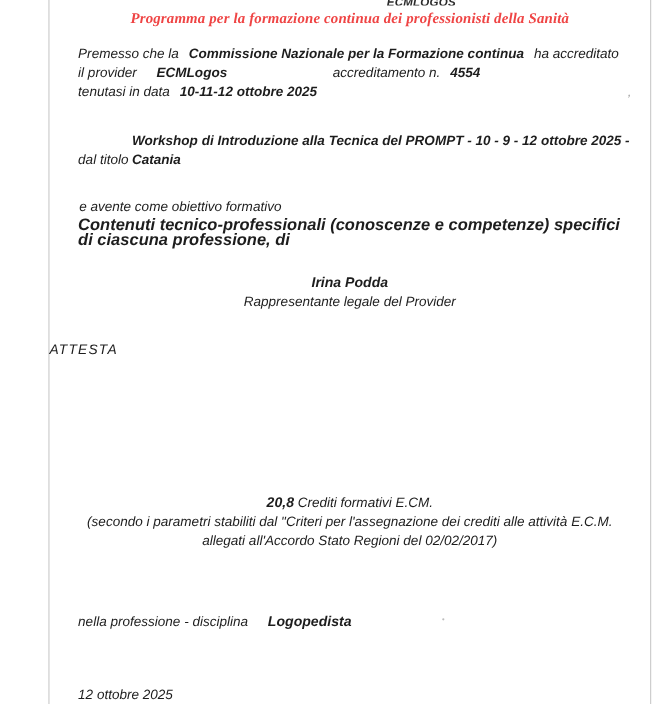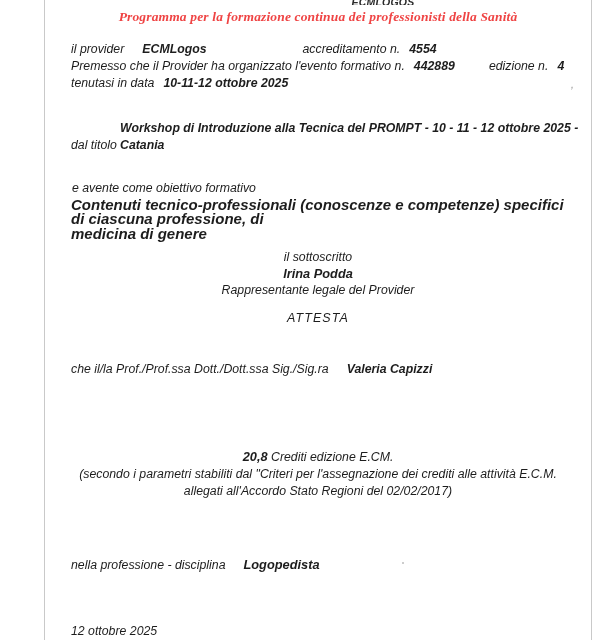--- a/index.html
+++ b/index.html
@@ -154,6 +154,9 @@
 
     <div class="blk premessa">
       <div class="line">
+        <span>Premesso che la</span><span class="gap-s"></span><span class="b">Commissione Nazionale per la Formazione continua</span><span class="gap-s"></span><span>ha accreditato</span>
+      </div>
+      <div class="line">
         <span>il provider</span><span class="gap-m"></span><span class="b">ECMLogos</span><span class="gap-xxl"></span><span>accreditamento n.</span><span class="gap-s"></span><span class="b">4554</span>
       </div>
       <div class="line">

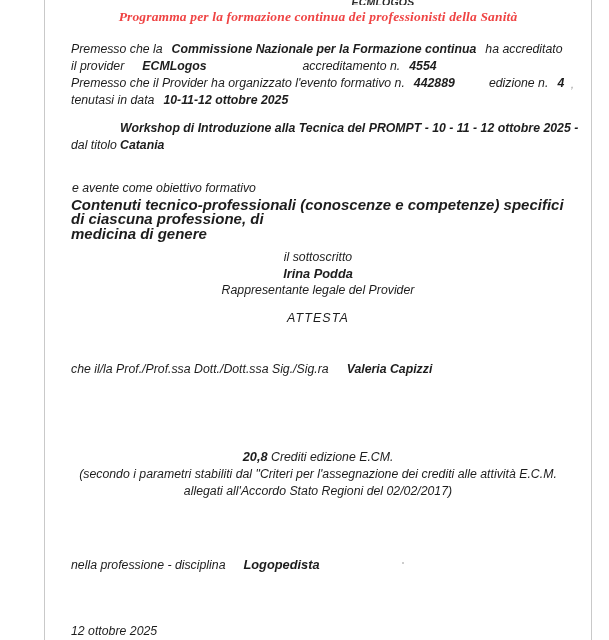--- a/index.html
+++ b/index.html
@@ -160,9 +160,6 @@
         <span>il provider</span><span class="gap-m"></span><span class="b">ECMLogos</span><span class="gap-xxl"></span><span>accreditamento n.</span><span class="gap-s"></span><span class="b">4554</span>
       </div>
       <div class="line">
-        <span>Premesso che il Provider ha organizzato l'evento formativo n.</span><span class="gap-s"></span><span class="b">442889</span><span class="gap-l"></span><span>edizione n.</span><span class="gap-s"></span><span class="b">4</span>
-      </div>
-      <div class="line">
         <span>tenutasi in data</span><span class="gap-s"></span><span class="b">10-11-12 ottobre 2025</span>
       </div>
     </div>

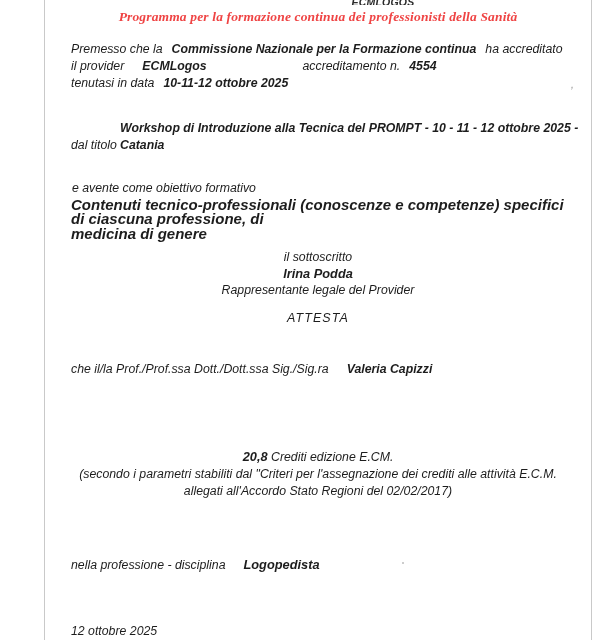--- a/index.html
+++ b/index.html
@@ -167,7 +167,7 @@
     <div class="blk titolo-label">dal titolo</div>
 
     <div class="blk evento-title">
-      <div>Workshop di Introduzione alla Tecnica del PROMPT - 10 - 11 - 12 ottobre 2025 -</div>
+      <div>Workshop di Introduzione alla Tecnica del PROMPT - 10 - 9 - 12 ottobre 2025 -</div>
       <div>Catania</div>
     </div>
 

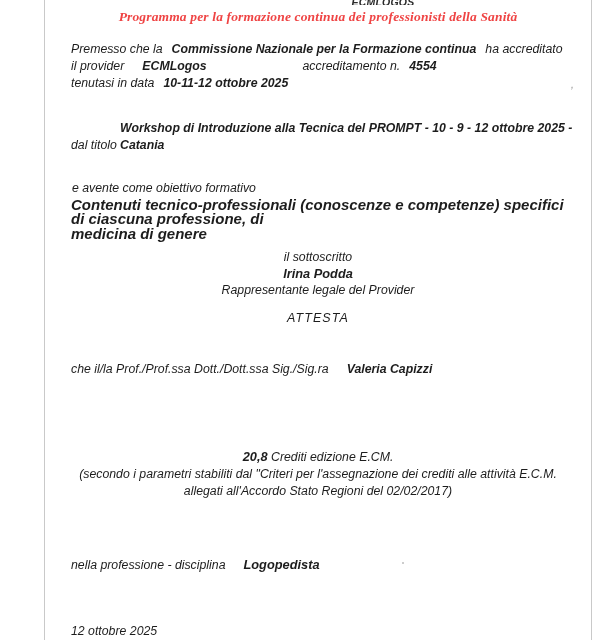--- a/index.html
+++ b/index.html
@@ -175,7 +175,6 @@
 
     <div class="blk obiettivo-text">
       <div>Contenuti tecnico-professionali (conoscenze e competenze) specifici di ciascuna professione, di</div>
-      <div>medicina di genere</div>
     </div>
 
     <div class="blk sottoscritto">

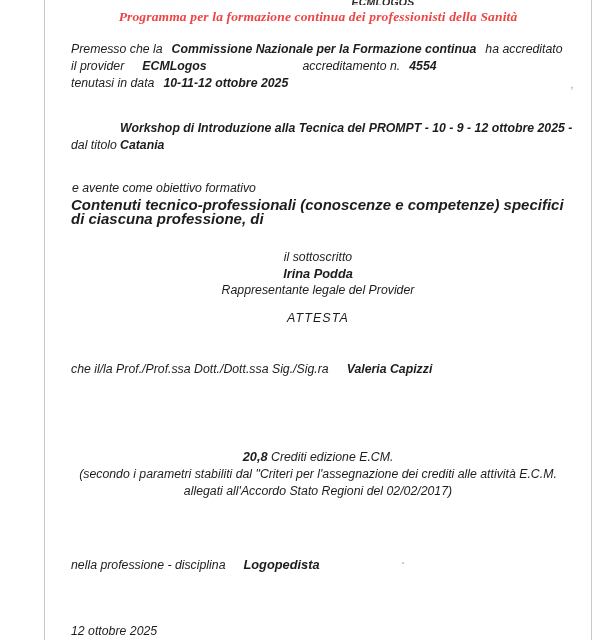--- a/index.html
+++ b/index.html
@@ -178,7 +178,6 @@
     </div>
 
     <div class="blk sottoscritto">
-      <div>il sottoscritto</div>
       <div class="name">Irina Podda</div>
       <div>Rappresentante legale del Provider</div>
     </div>

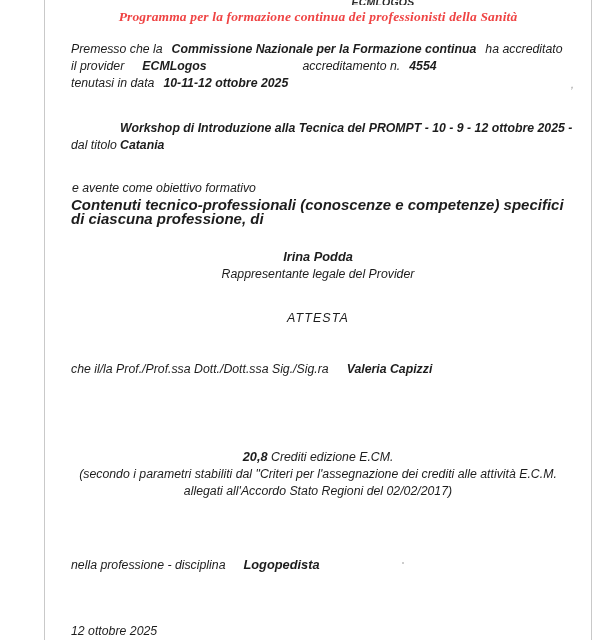--- a/index.html
+++ b/index.html
@@ -107,7 +107,7 @@
 
   .attesta {
     left: 0; top: 310px; width: 546px;
-    text-align: center; font-size: 12.5px; letter-spacing: 1.1px;
+    text-align: left; font-size: 12.5px; letter-spacing: 1.1px;
   }
 
   .partecipante { left: 26px; top: 361px; width: 516px; }

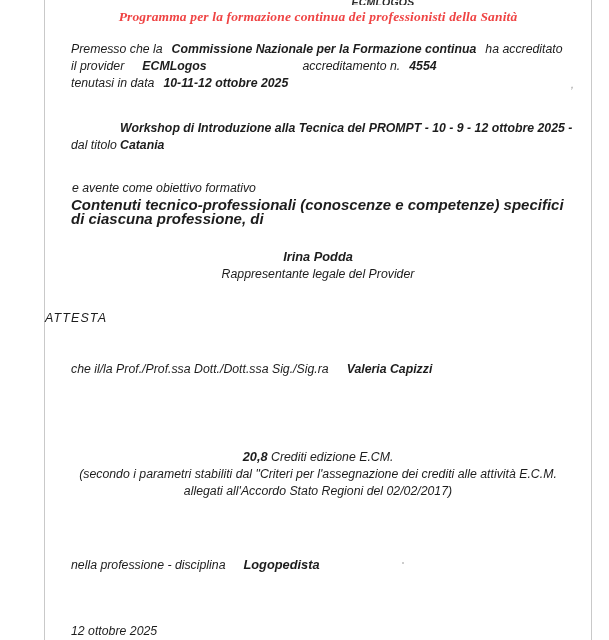--- a/index.html
+++ b/index.html
@@ -185,9 +185,6 @@
     <div class="blk attesta">ATTESTA</div>
 
     <div class="blk partecipante">
-      <div class="line">
-        <span>che il/la Prof./Prof.ssa Dott./Dott.ssa Sig./Sig.ra</span><span class="gap-m"></span><span class="b">Valeria Capizzi</span>
-      </div>
     </div>
 
     <div class="blk crediti">

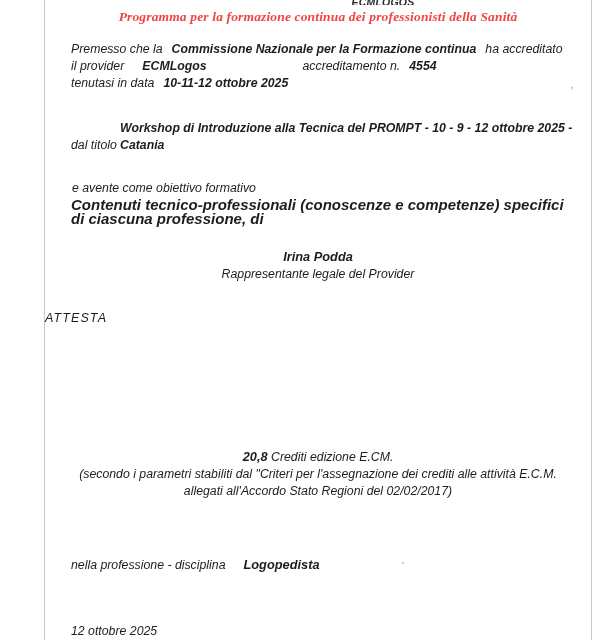--- a/index.html
+++ b/index.html
@@ -190,7 +190,7 @@
     <div class="blk crediti">
       <div>
         <span class="num">20,8</span>
-        <span>Crediti edizione E.CM.</span>
+        <span>Crediti formativi E.CM.</span>
       </div>
       <div>(secondo i parametri stabiliti dal "Criteri per l'assegnazione dei crediti alle attività E.C.M.</div>
       <div>allegati all'Accordo Stato Regioni del 02/02/2017)</div>

